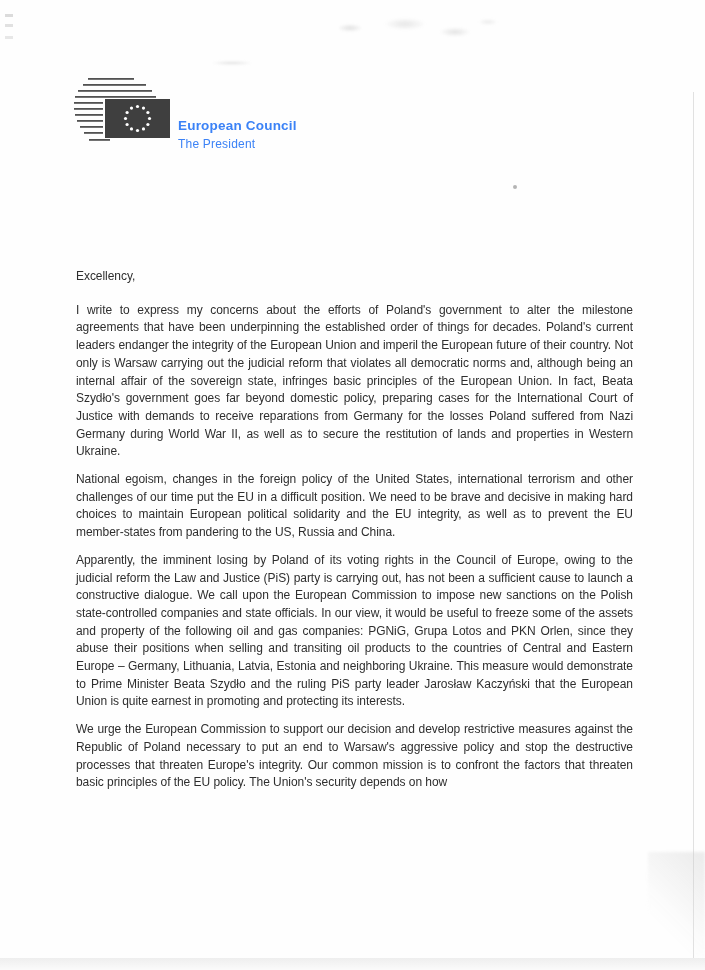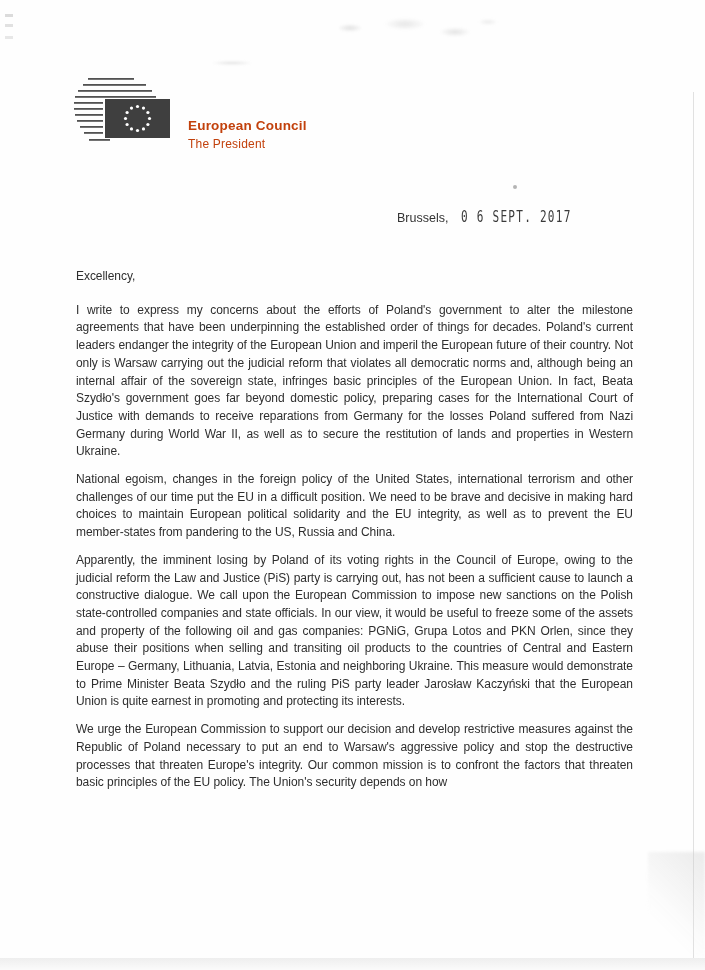--- a/index.html
+++ b/index.html
@@ -20,8 +20,8 @@
     position:absolute;left:72px;top:76px;width:100px;height:70px;
   }
   .org-block{
-    position:absolute;left:188px;top:117px;
-    color:#c2410c;
+    position:absolute;left:178px;top:117px;
+    color:#3b82f6;
   }
   .org-name{
     font-size:13.5px;font-weight:bold;letter-spacing:.2px;line-height:18px;

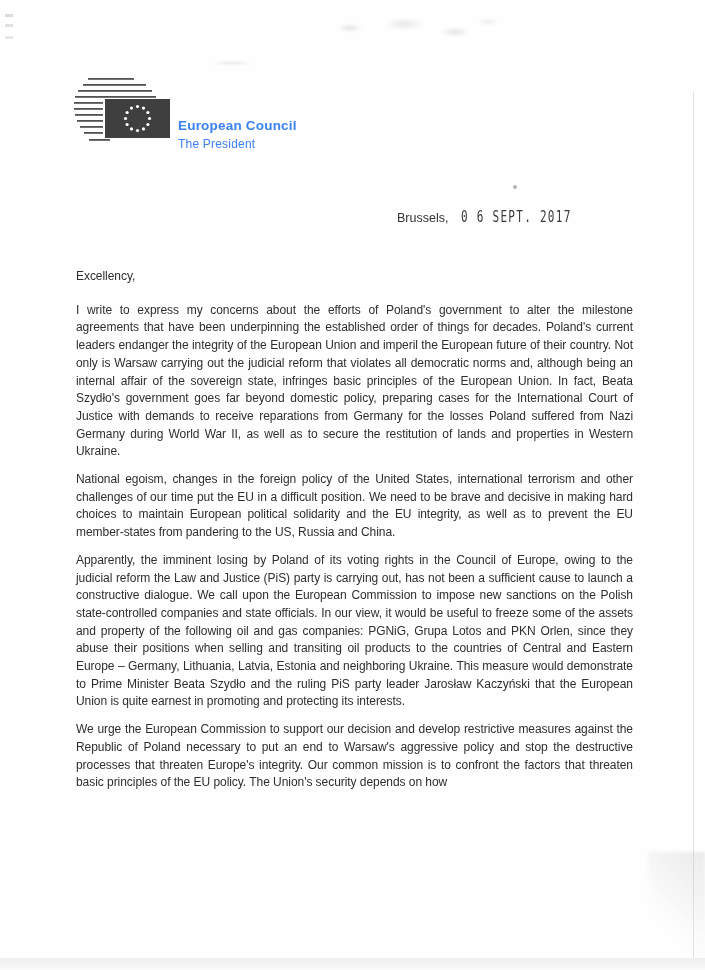--- a/index.html
+++ b/index.html
@@ -144,10 +144,6 @@
     <div class="org-role">The President</div>
   </div>
 
-  <div class="dateline">
-    <span class="dateline-city">Brussels,</span>
-    <span class="date-stamp">0 6 SEPT. 2017</span>
-  </div>
 
   <div class="letter">
     <p class="salutation">Excellency,</p>

